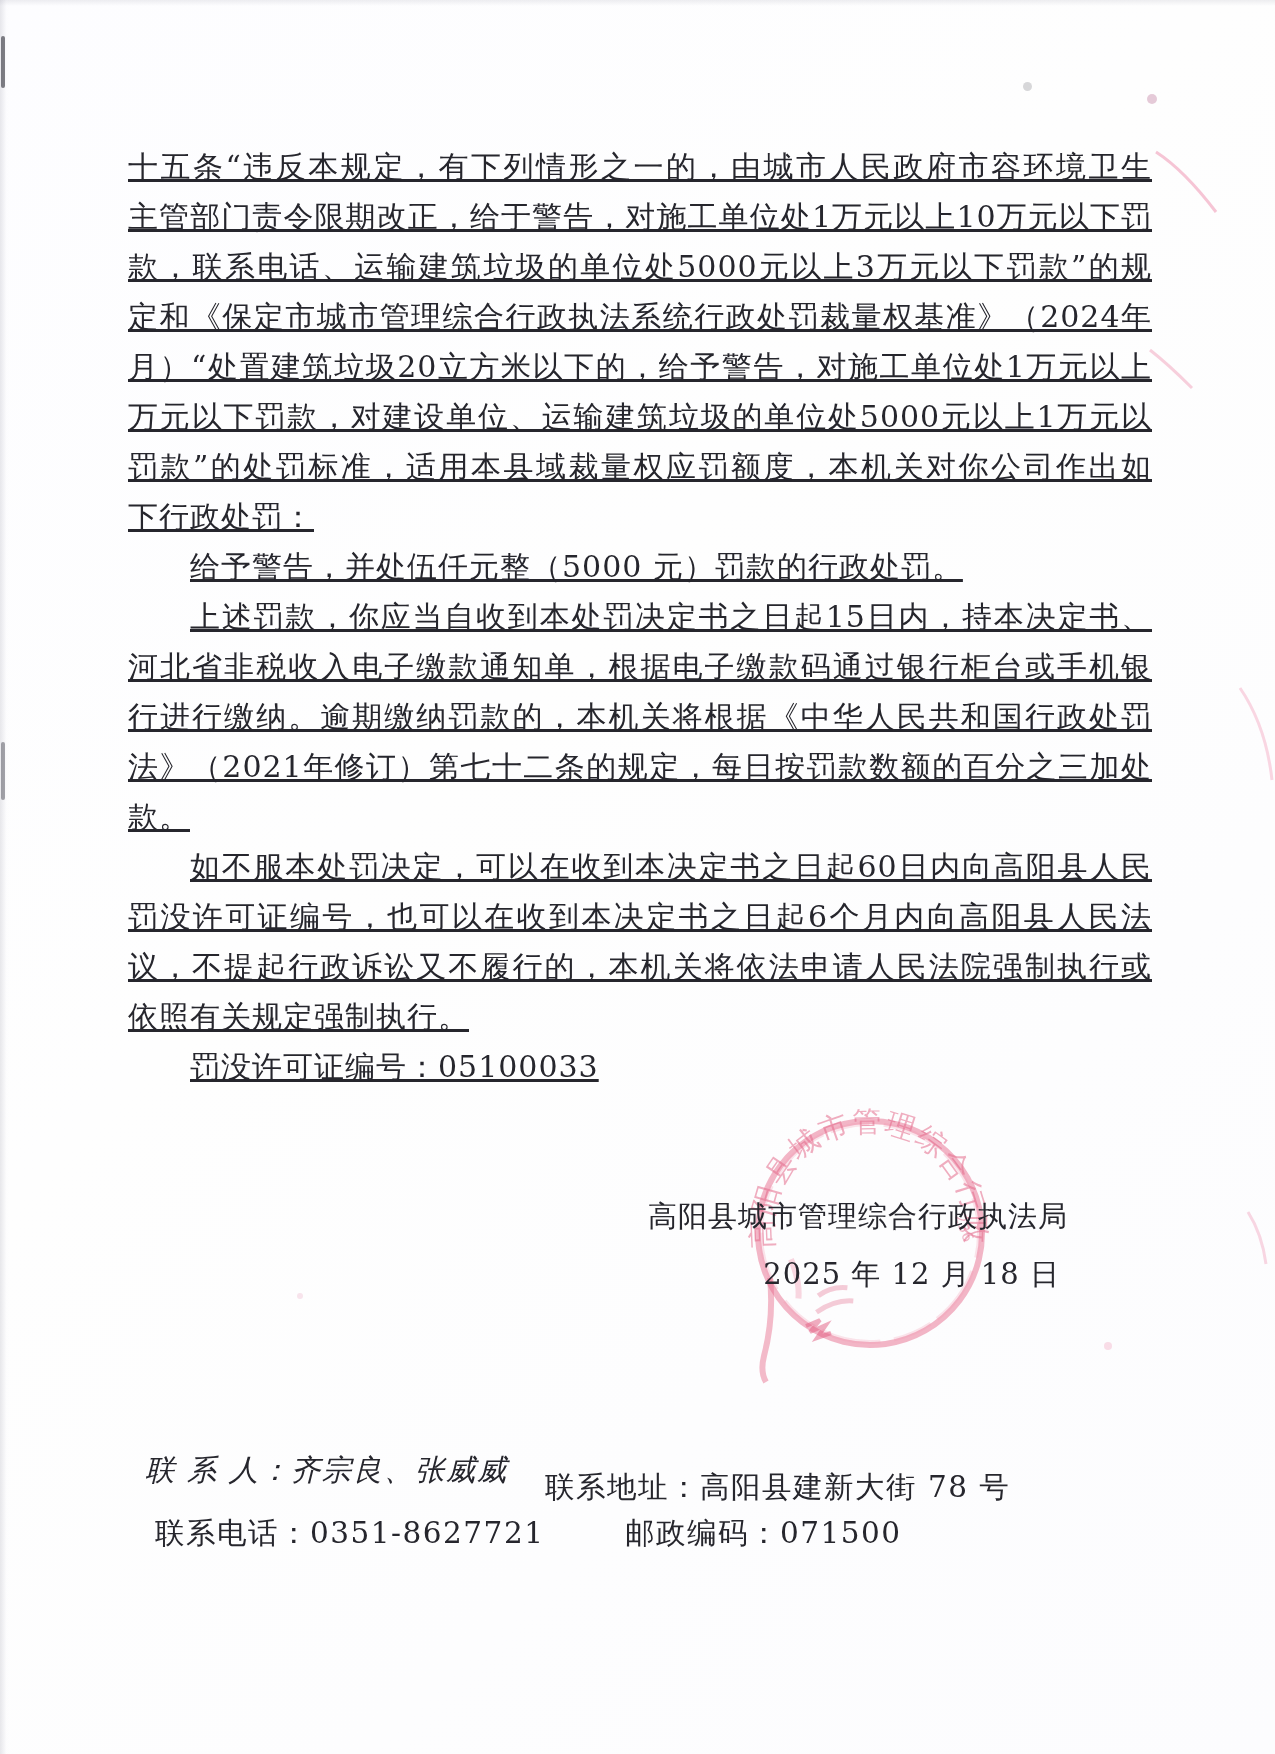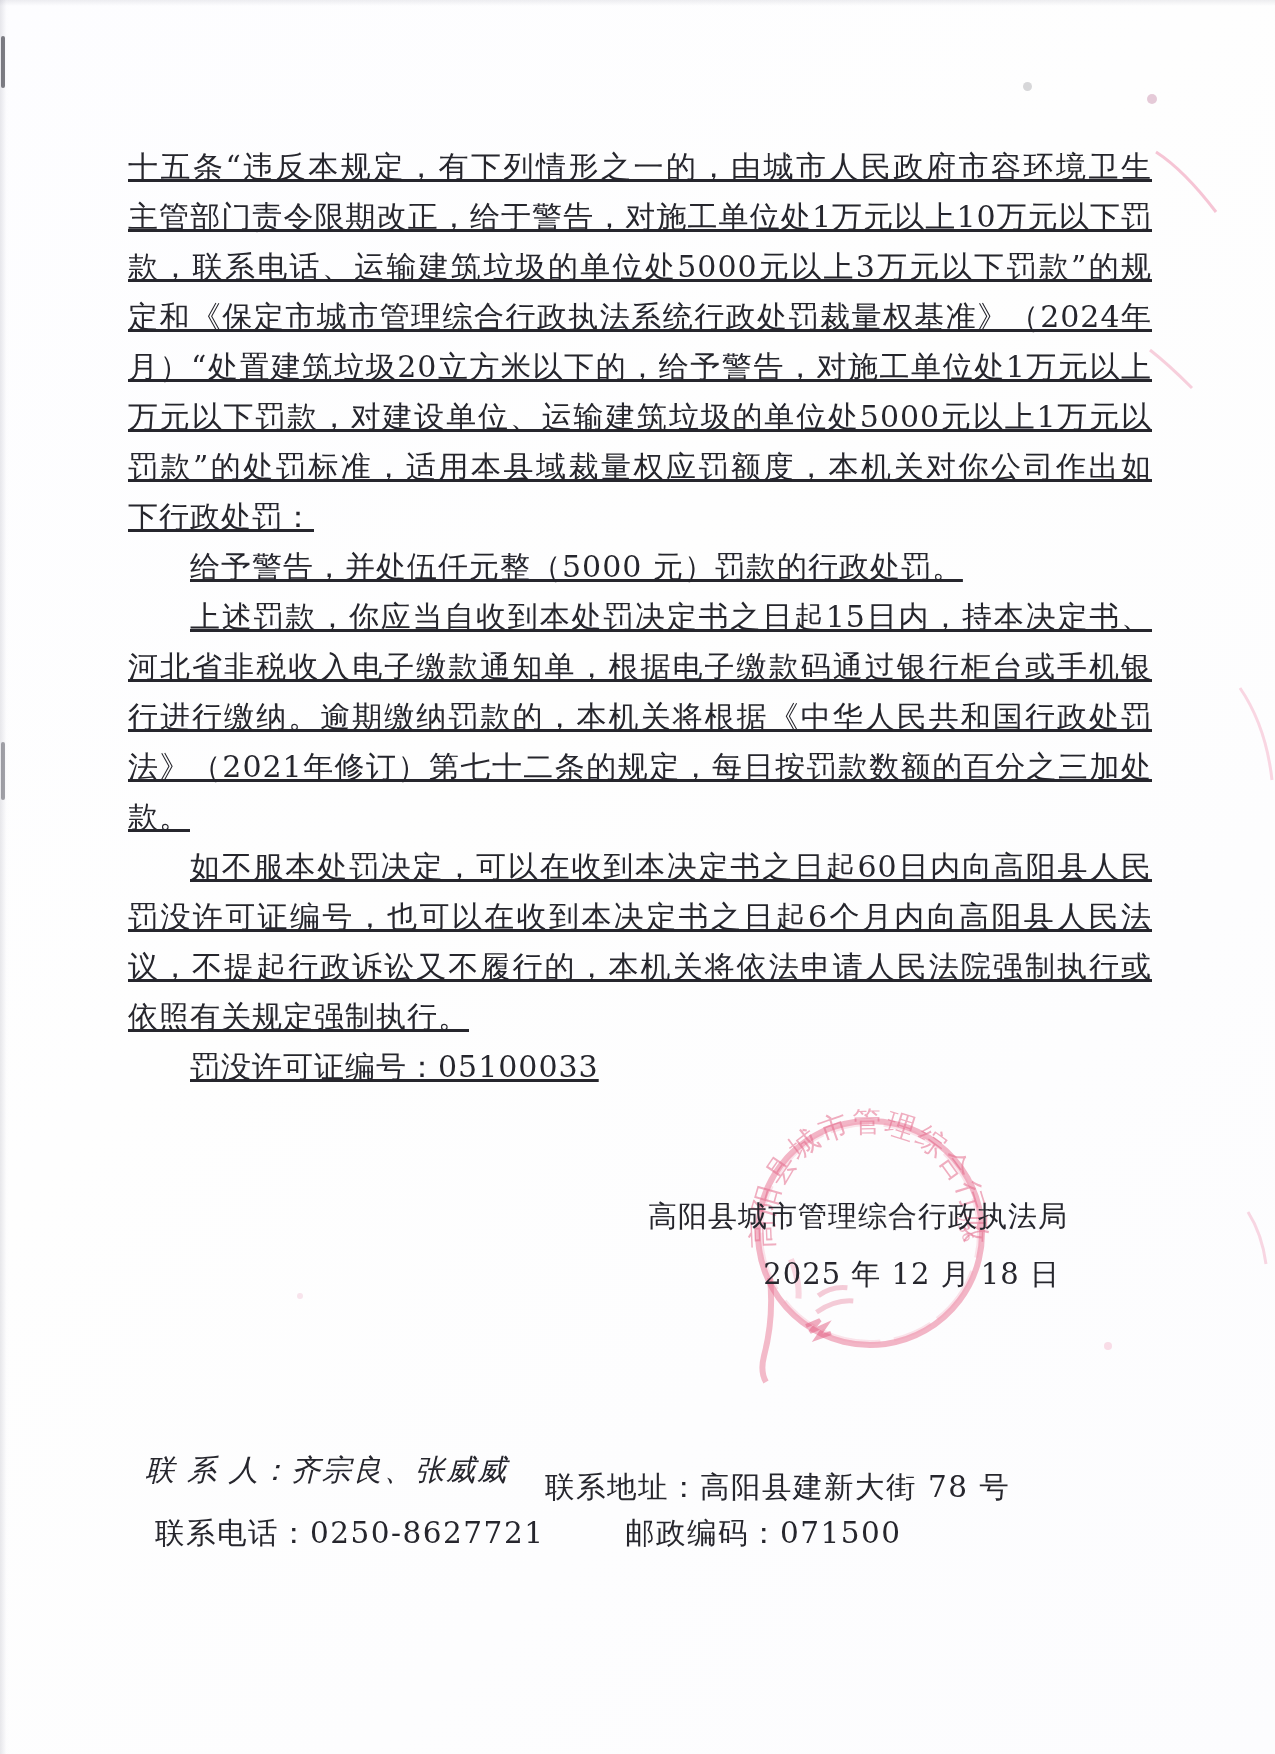--- a/index.html
+++ b/index.html
@@ -112,7 +112,7 @@
 
   <div class="contact c-person">联 系 人：齐宗良、张威威</div>
   <div class="contact c-address">联系地址：高阳县建新大街 78 号</div>
-  <div class="contact c-phone">联系电话：0250-8627721</div>
+  <div class="contact c-phone">联系电话：0351-8627721</div>
   <div class="contact c-postal">邮政编码：071500</div>
 
   <svg class="artifacts" width="1275" height="1754" viewBox="0 0 1275 1754">

